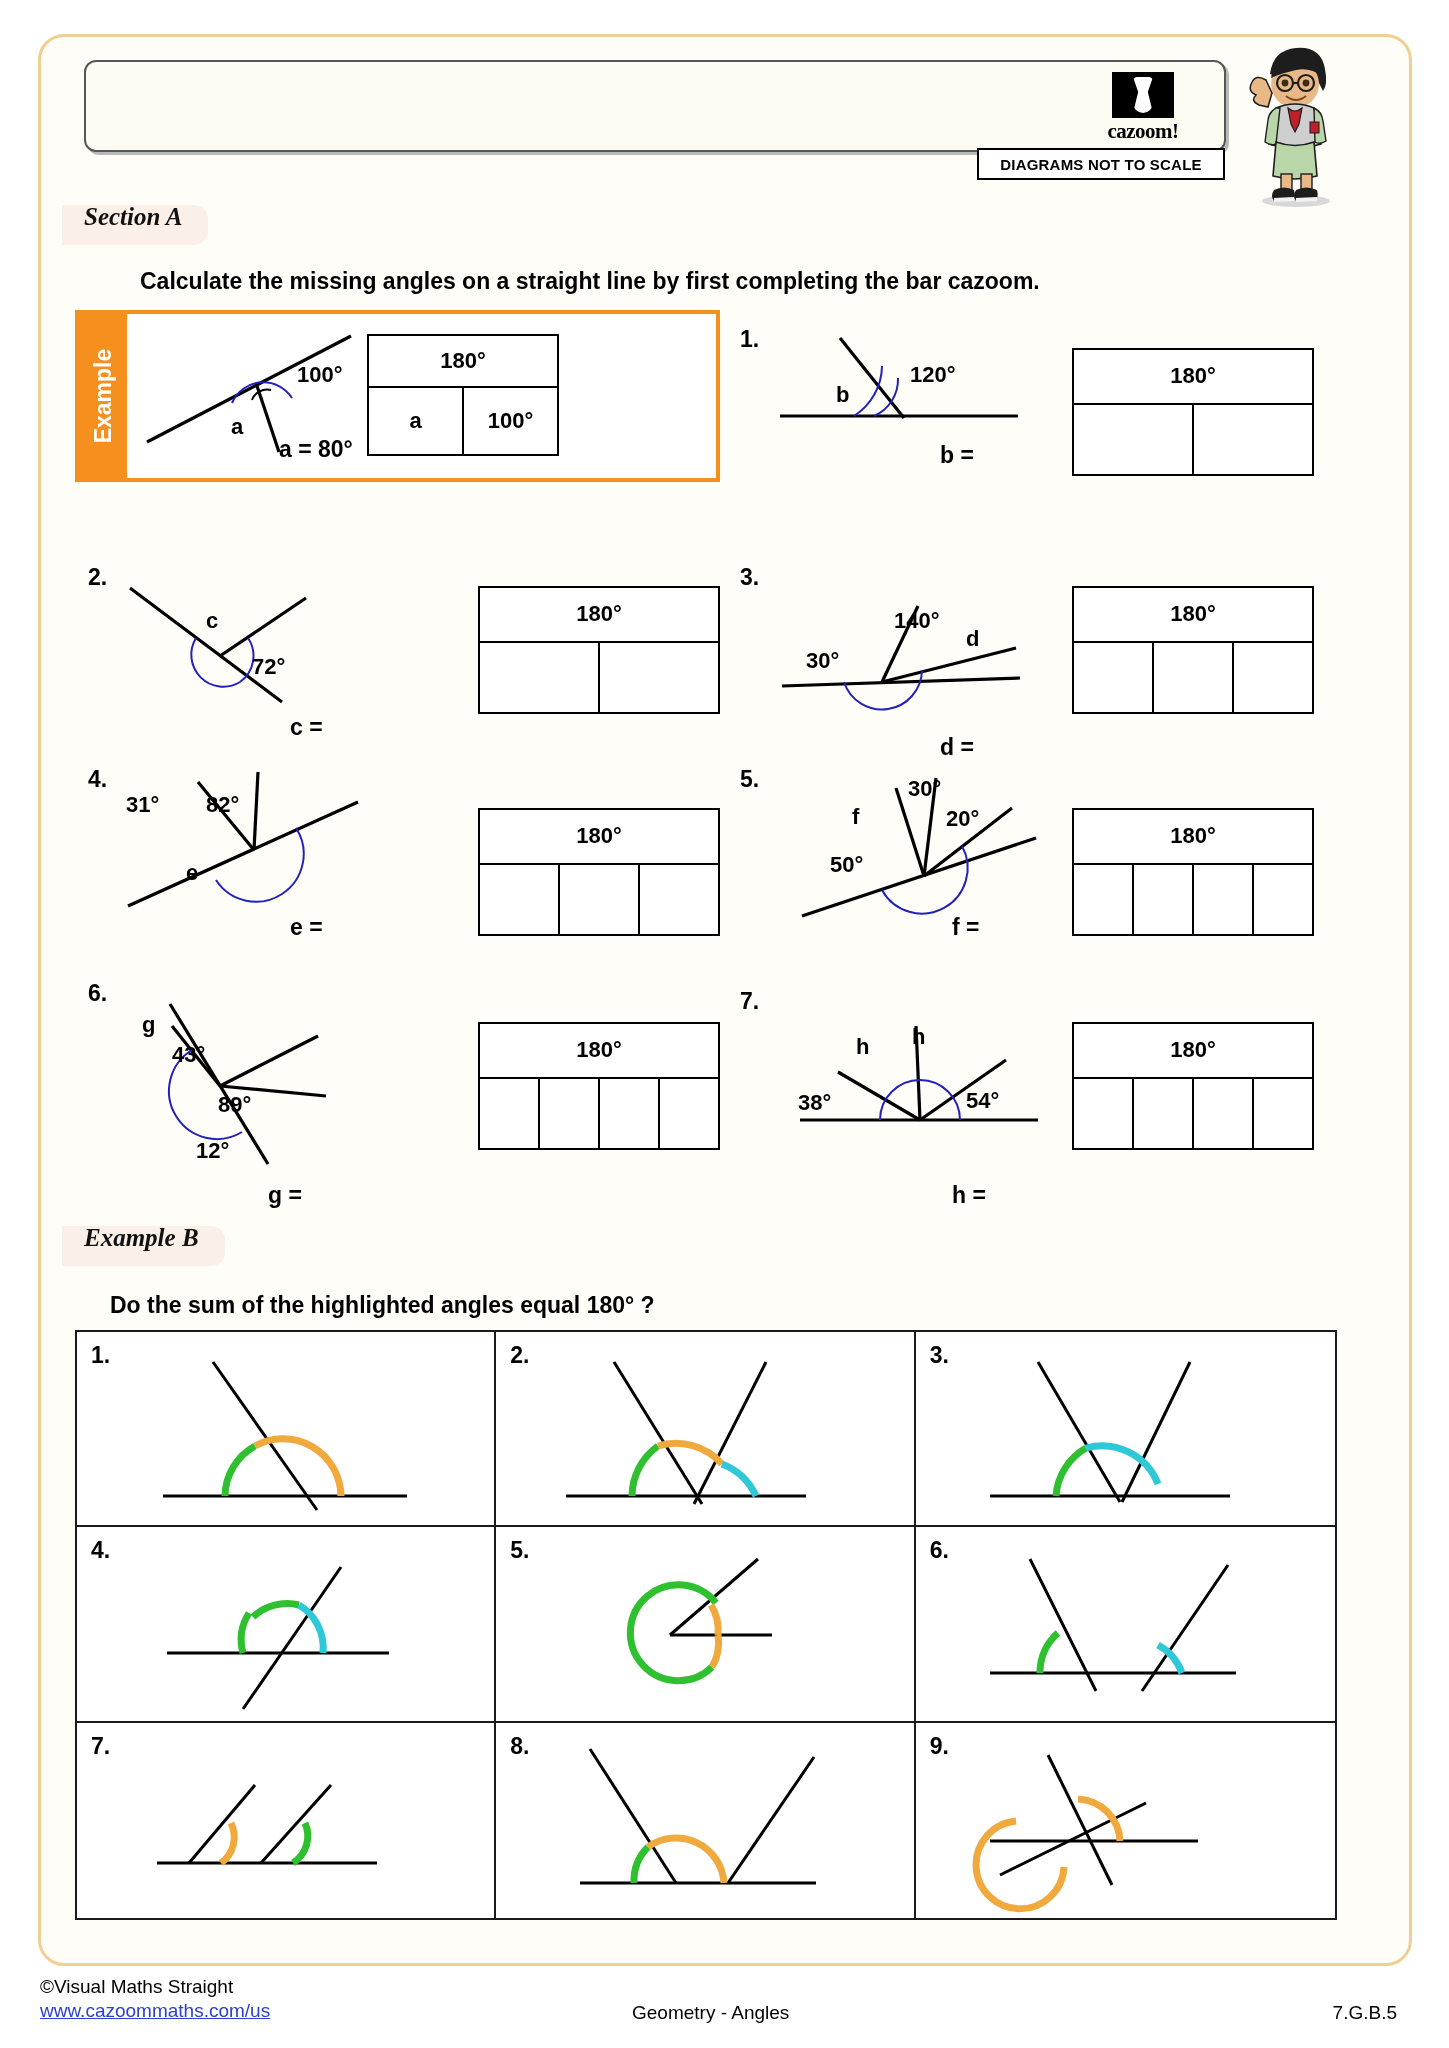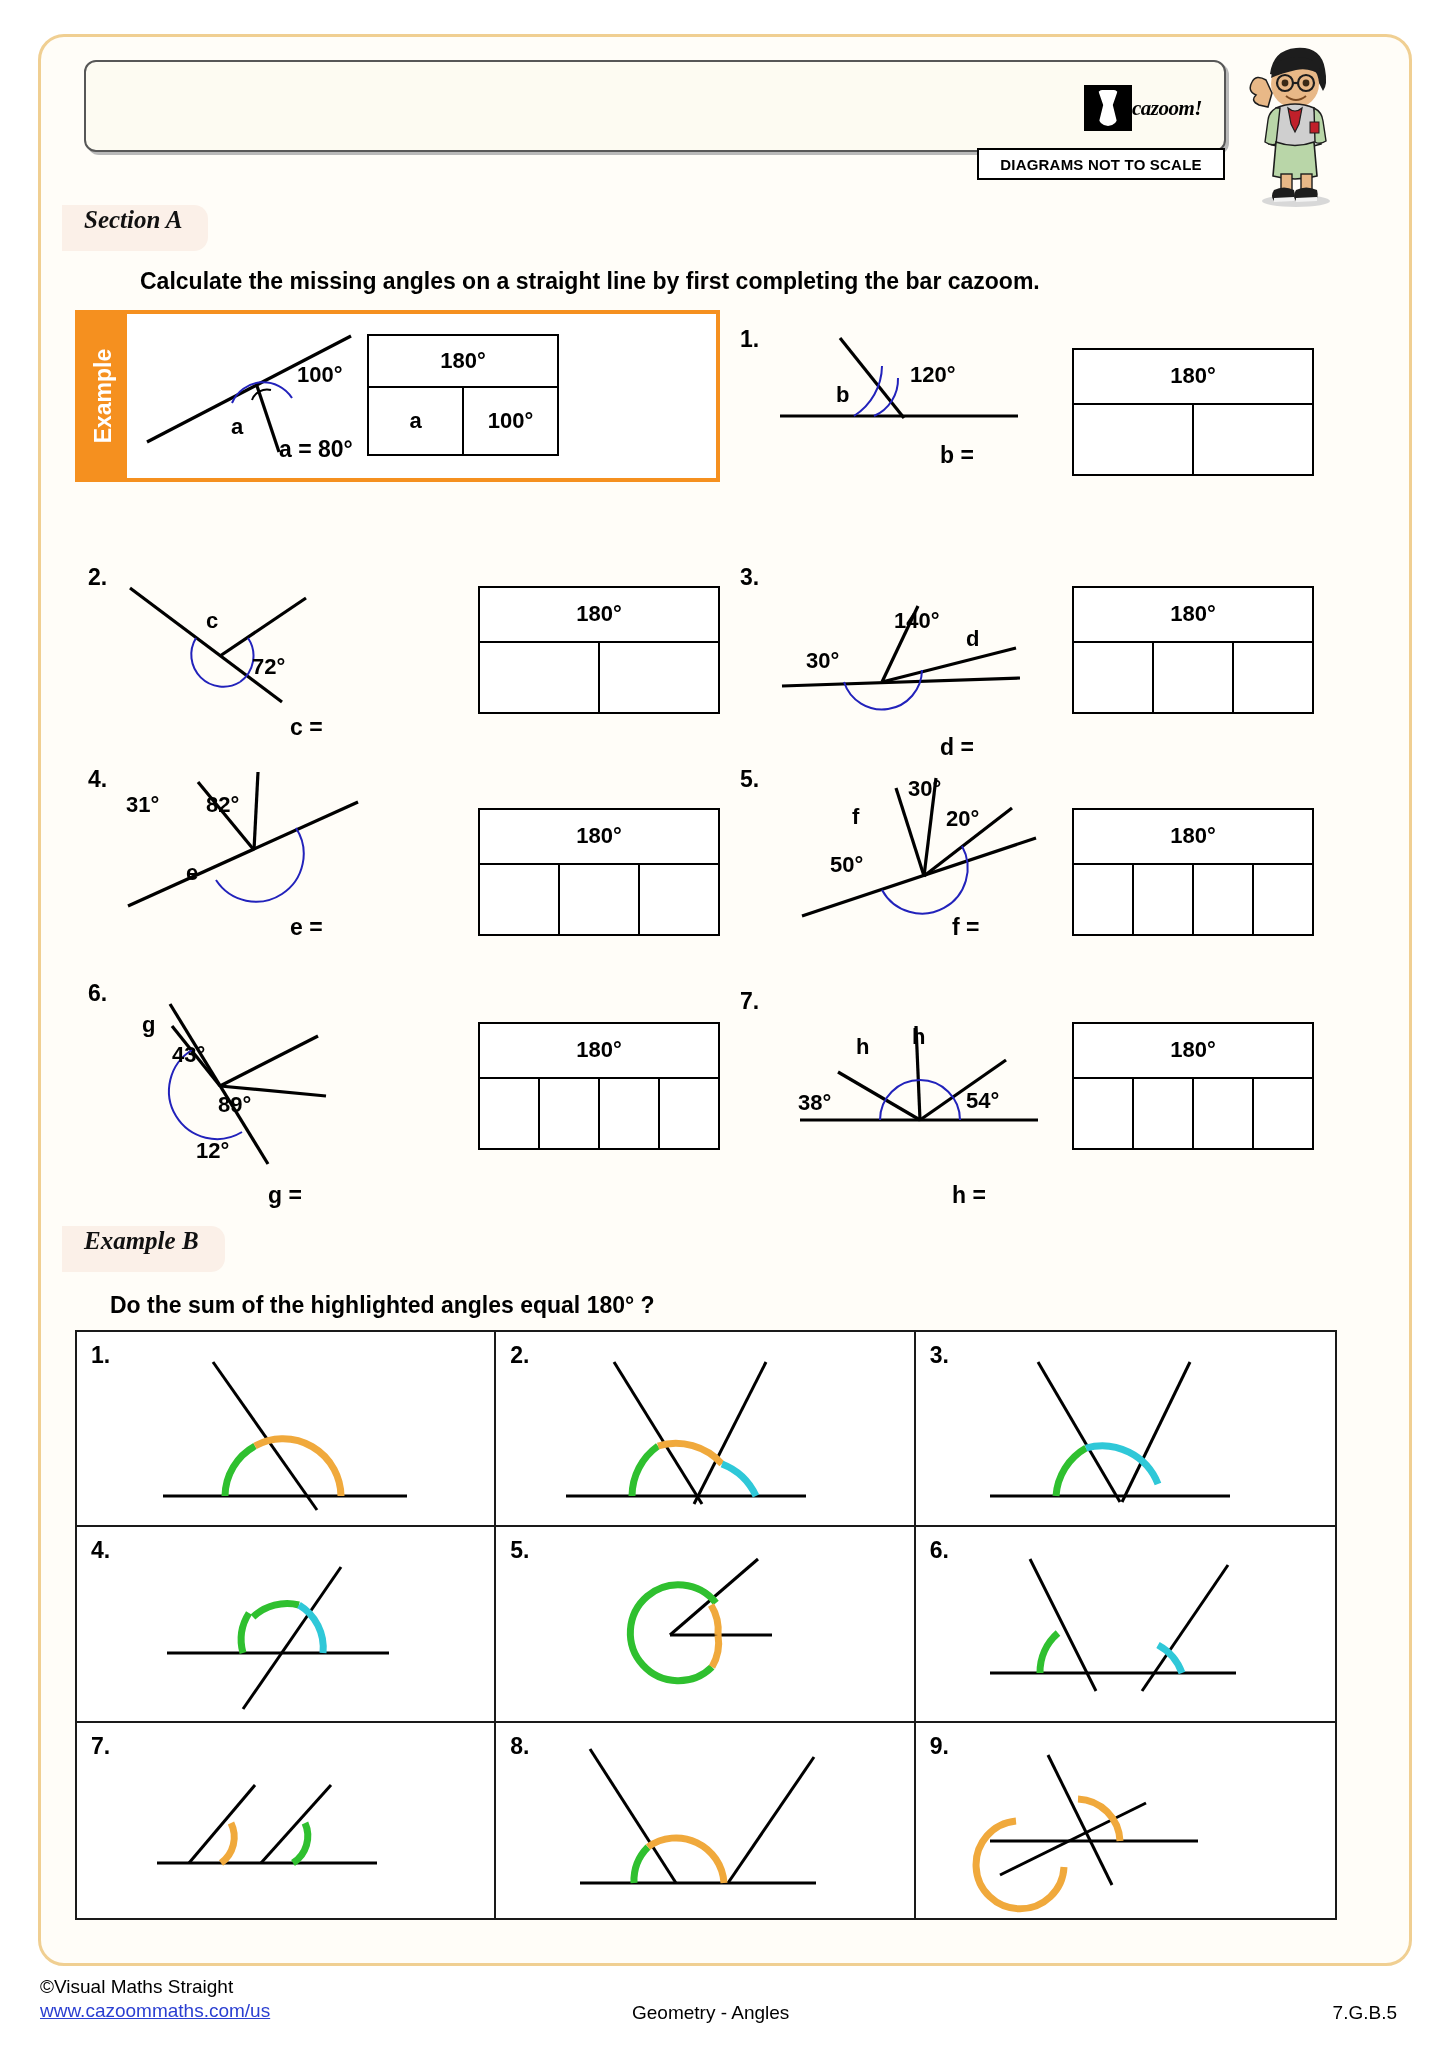--- a/index.html
+++ b/index.html
@@ -27,7 +27,7 @@
   }
   .logo-box{
     position:absolute; right:22px; top:10px; width:118px; height:72px;
-    display:flex; align-items:center; justify-content:flex-start;font-style:italic;
+    display:flex; flex-direction:column; align-items:center; justify-content:flex-start;
   }
   .logo-glyph{
     width:62px; height:46px; background:#000;

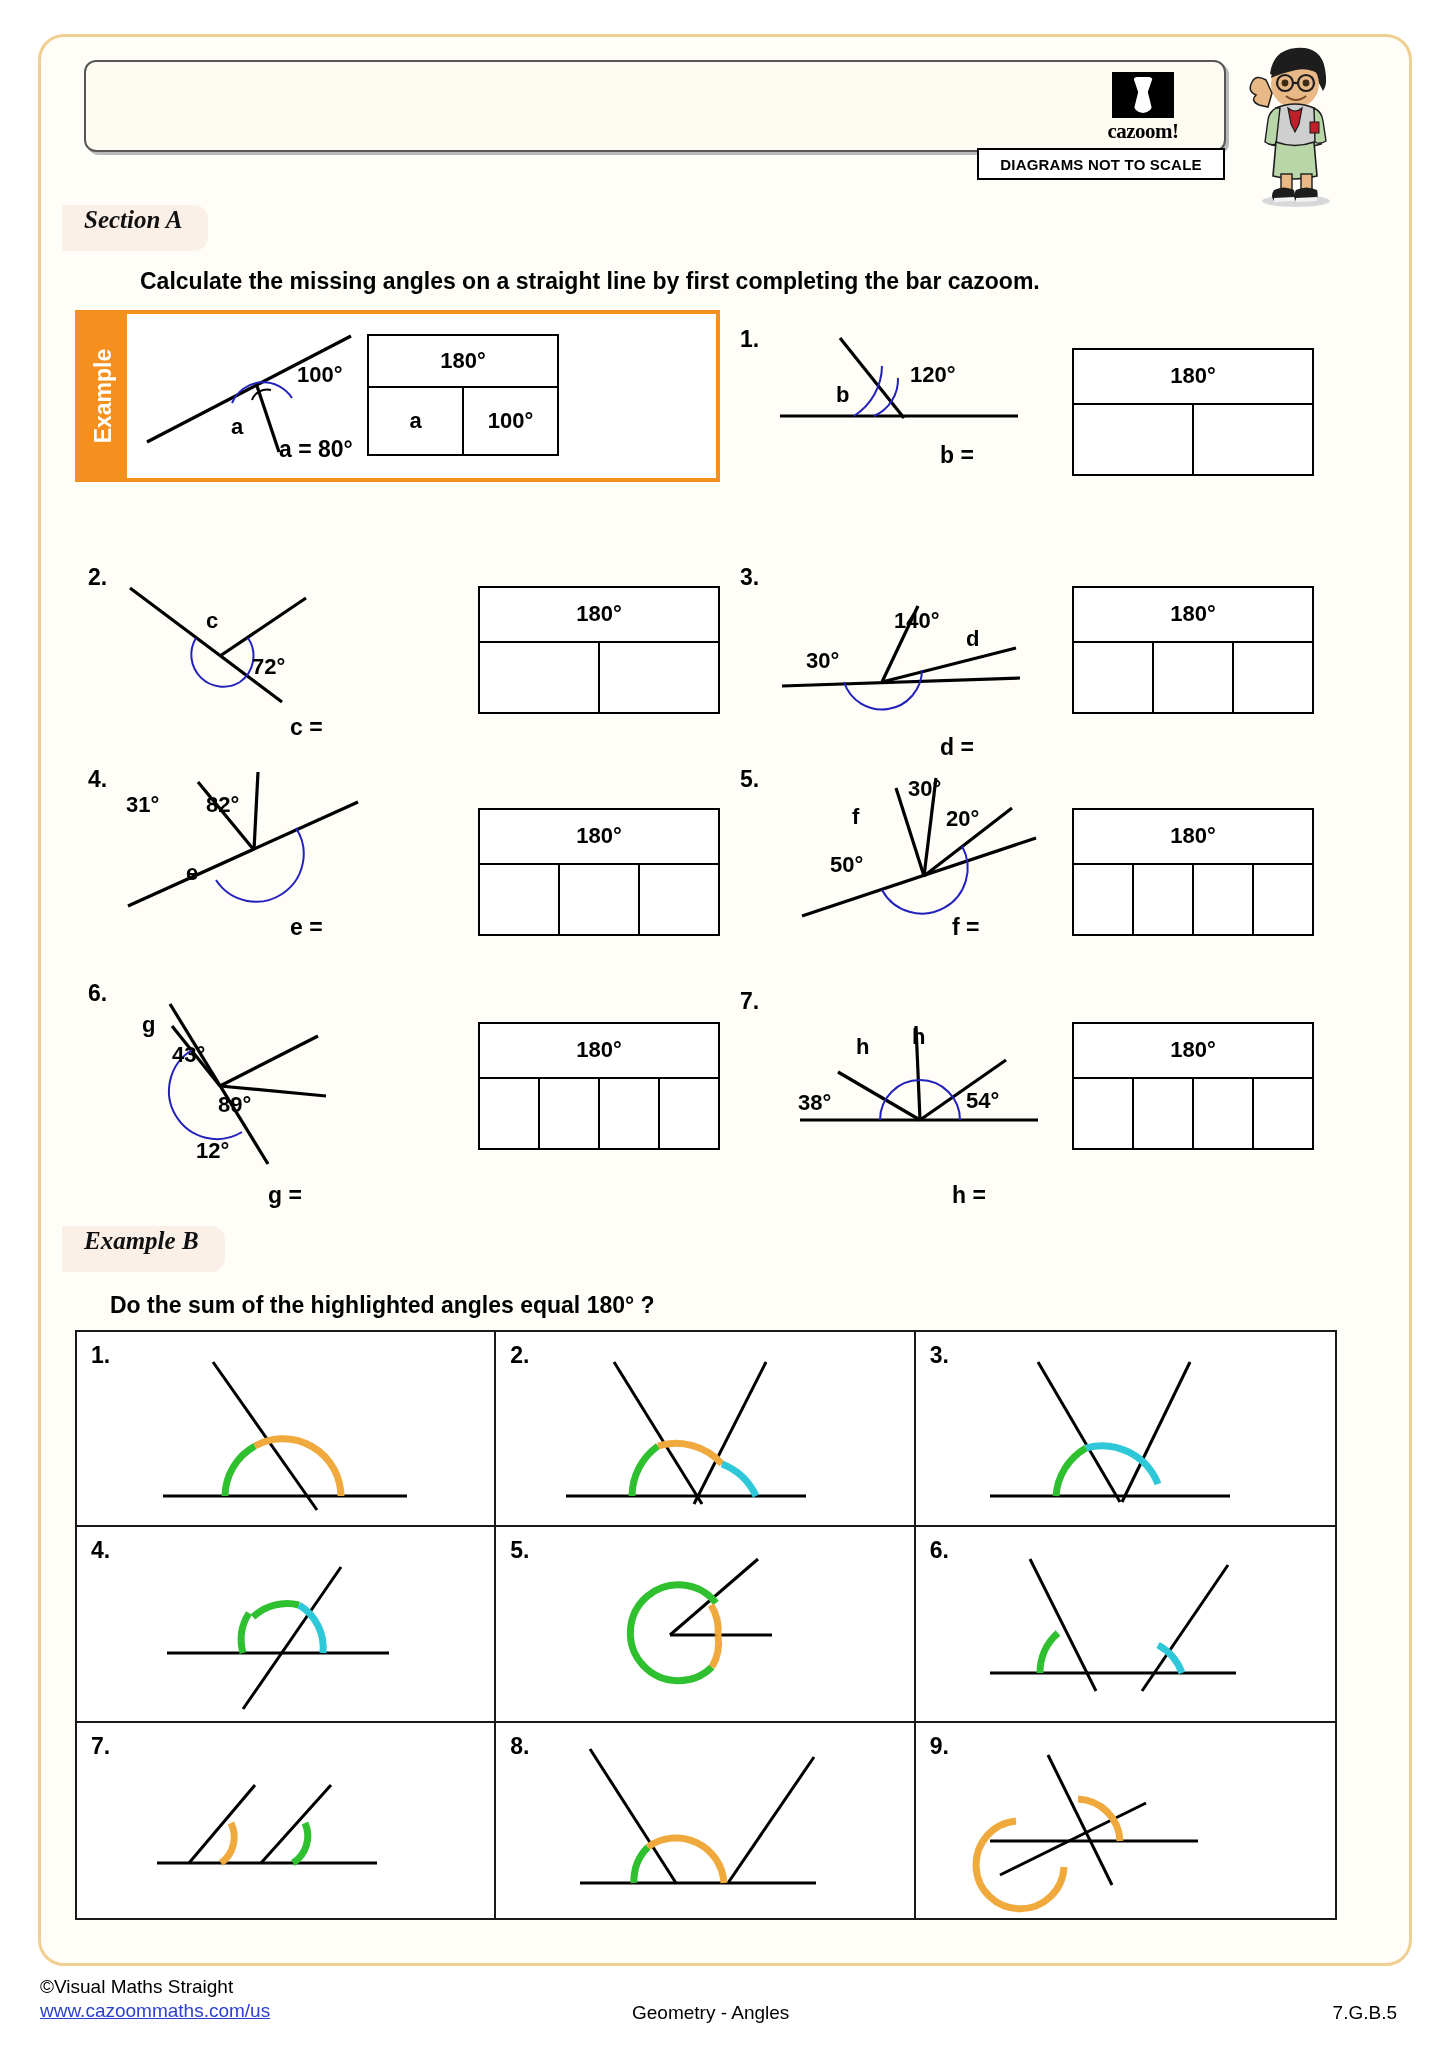--- a/index.html
+++ b/index.html
@@ -52,7 +52,7 @@
   
   .section-chip{
     position:absolute; background:#fbf0e8; border-radius:0 14px 14px 0;
-    height:46px; padding:0 26px 16px 22px; left:62px;
+    height:40px; padding:0 26px 16px 22px; left:62px;
     display:flex; align-items:center;
     font-family:"Liberation Serif", serif; font-style:italic; font-weight:bold;
     font-size:25px; color:#111;

